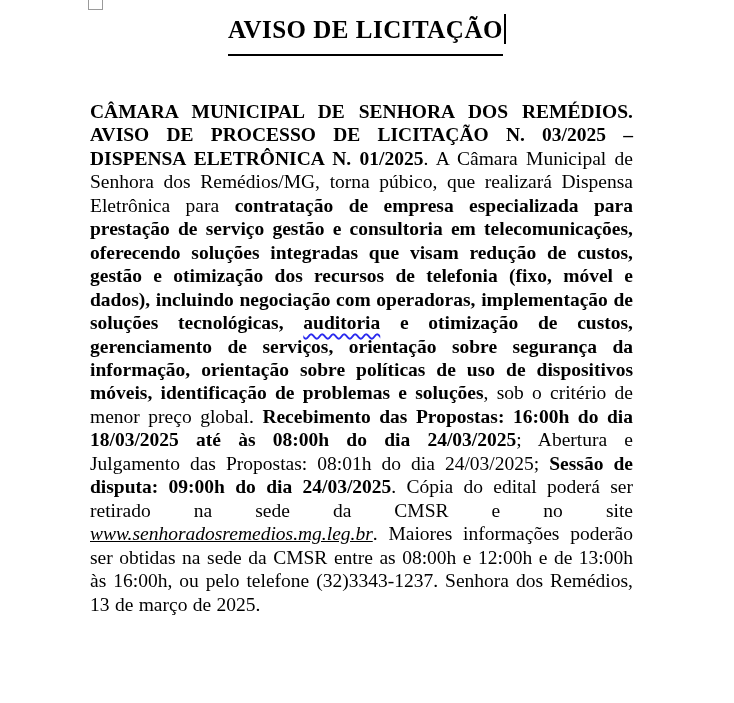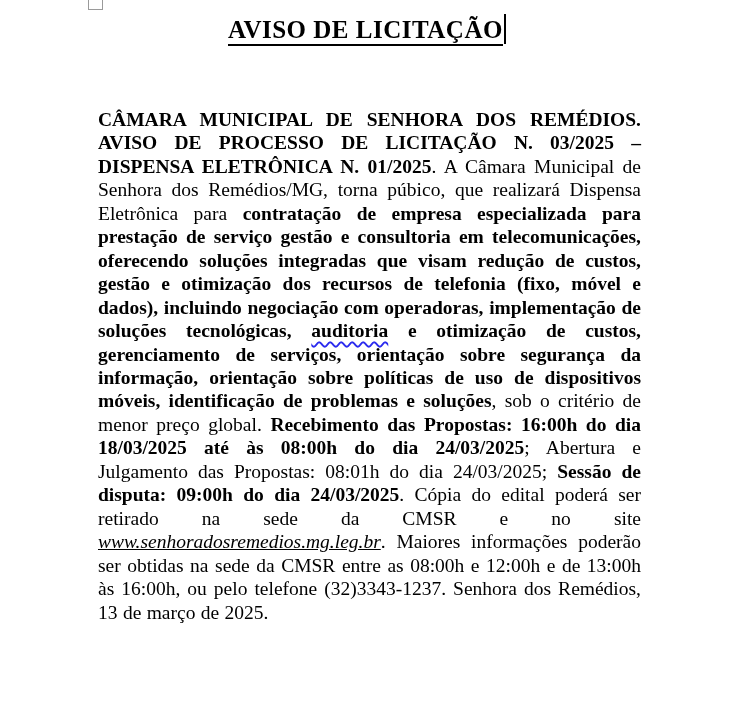--- a/index.html
+++ b/index.html
@@ -32,7 +32,7 @@
     font-size:25px;
     letter-spacing:0.5px;
     border-bottom:2px solid var(--text-color);
-    padding-bottom:1px;
+    padding-bottom:11px;
   }
   .caret{
     display:inline-block;

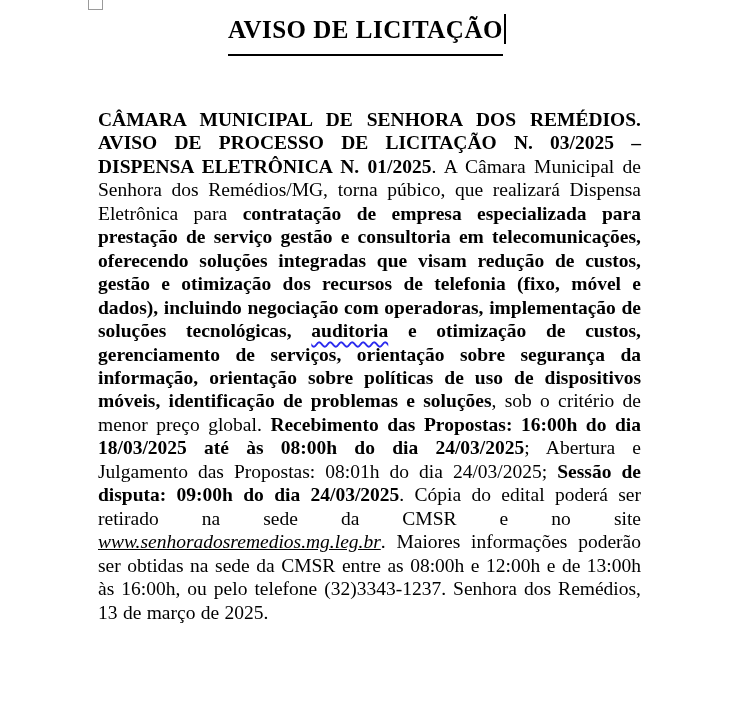--- a/index.html
+++ b/index.html
@@ -43,7 +43,7 @@
   }
   .body-par{
     position:absolute;left:90px;top:100px;width:543px;
-    margin:8px;
+    margin:0;
     text-align:justify;
     font-size:19.5px;
     line-height:23.45px;

